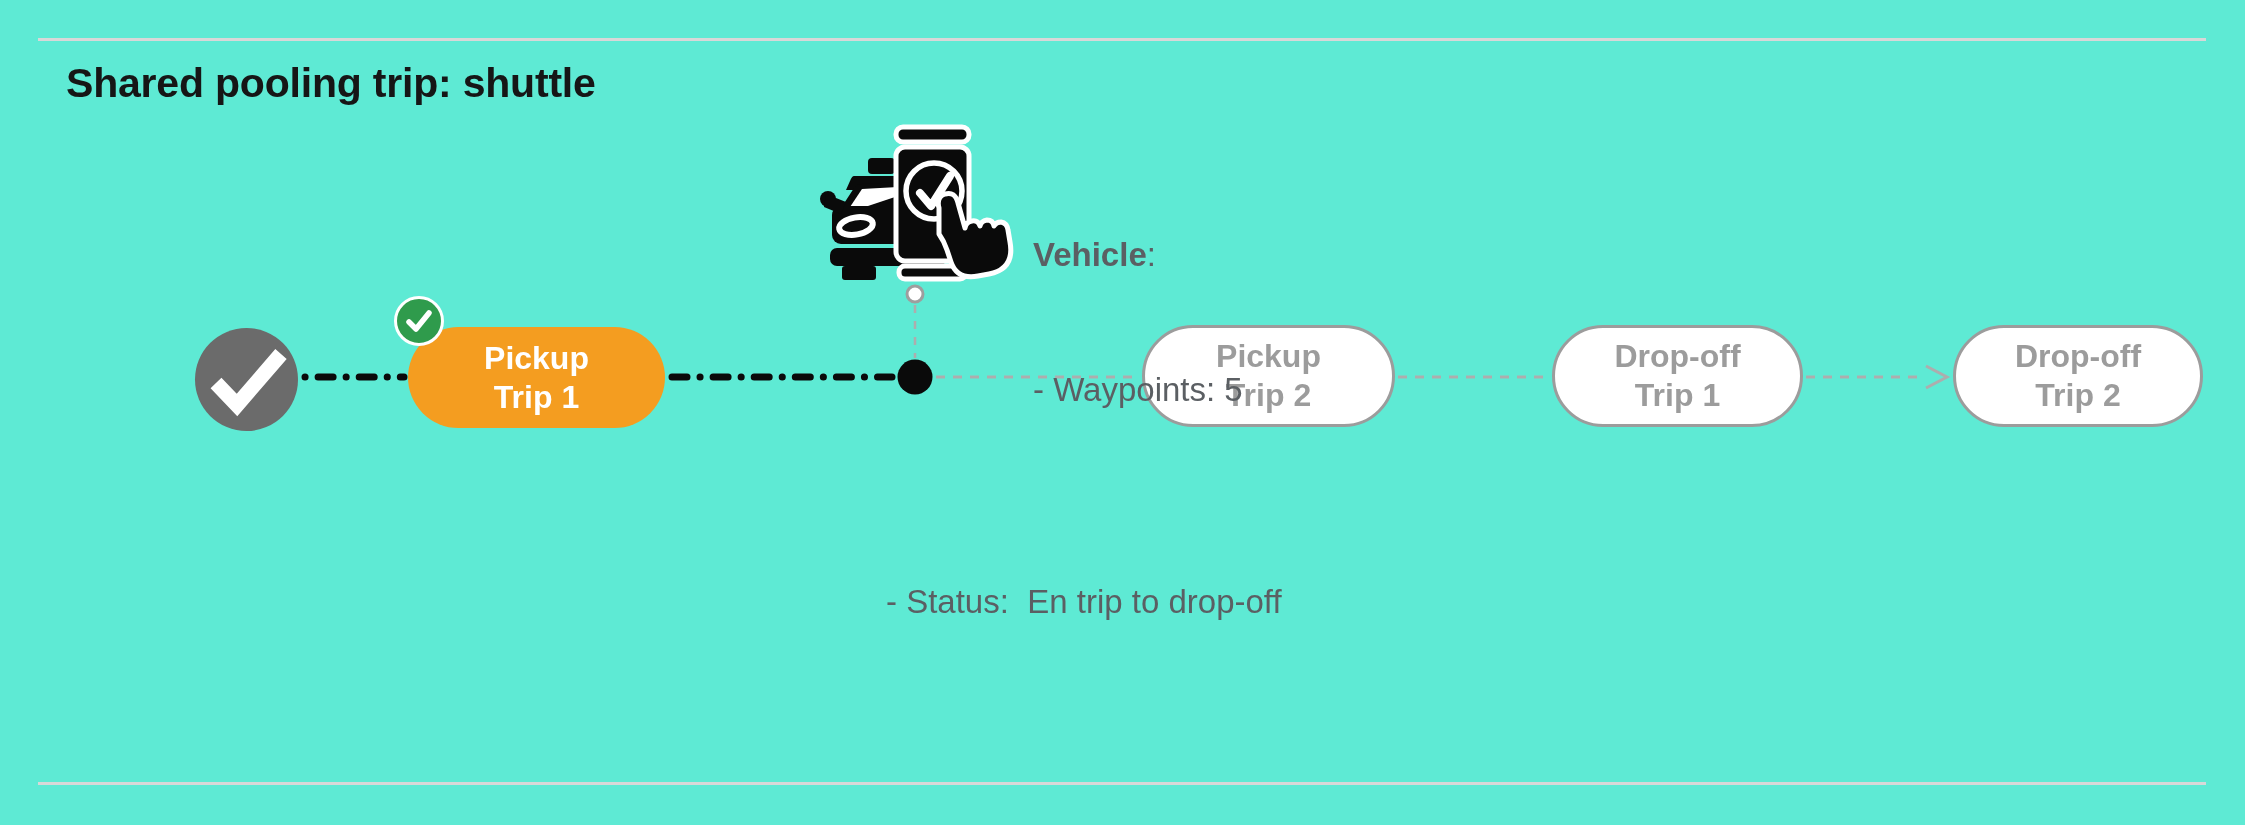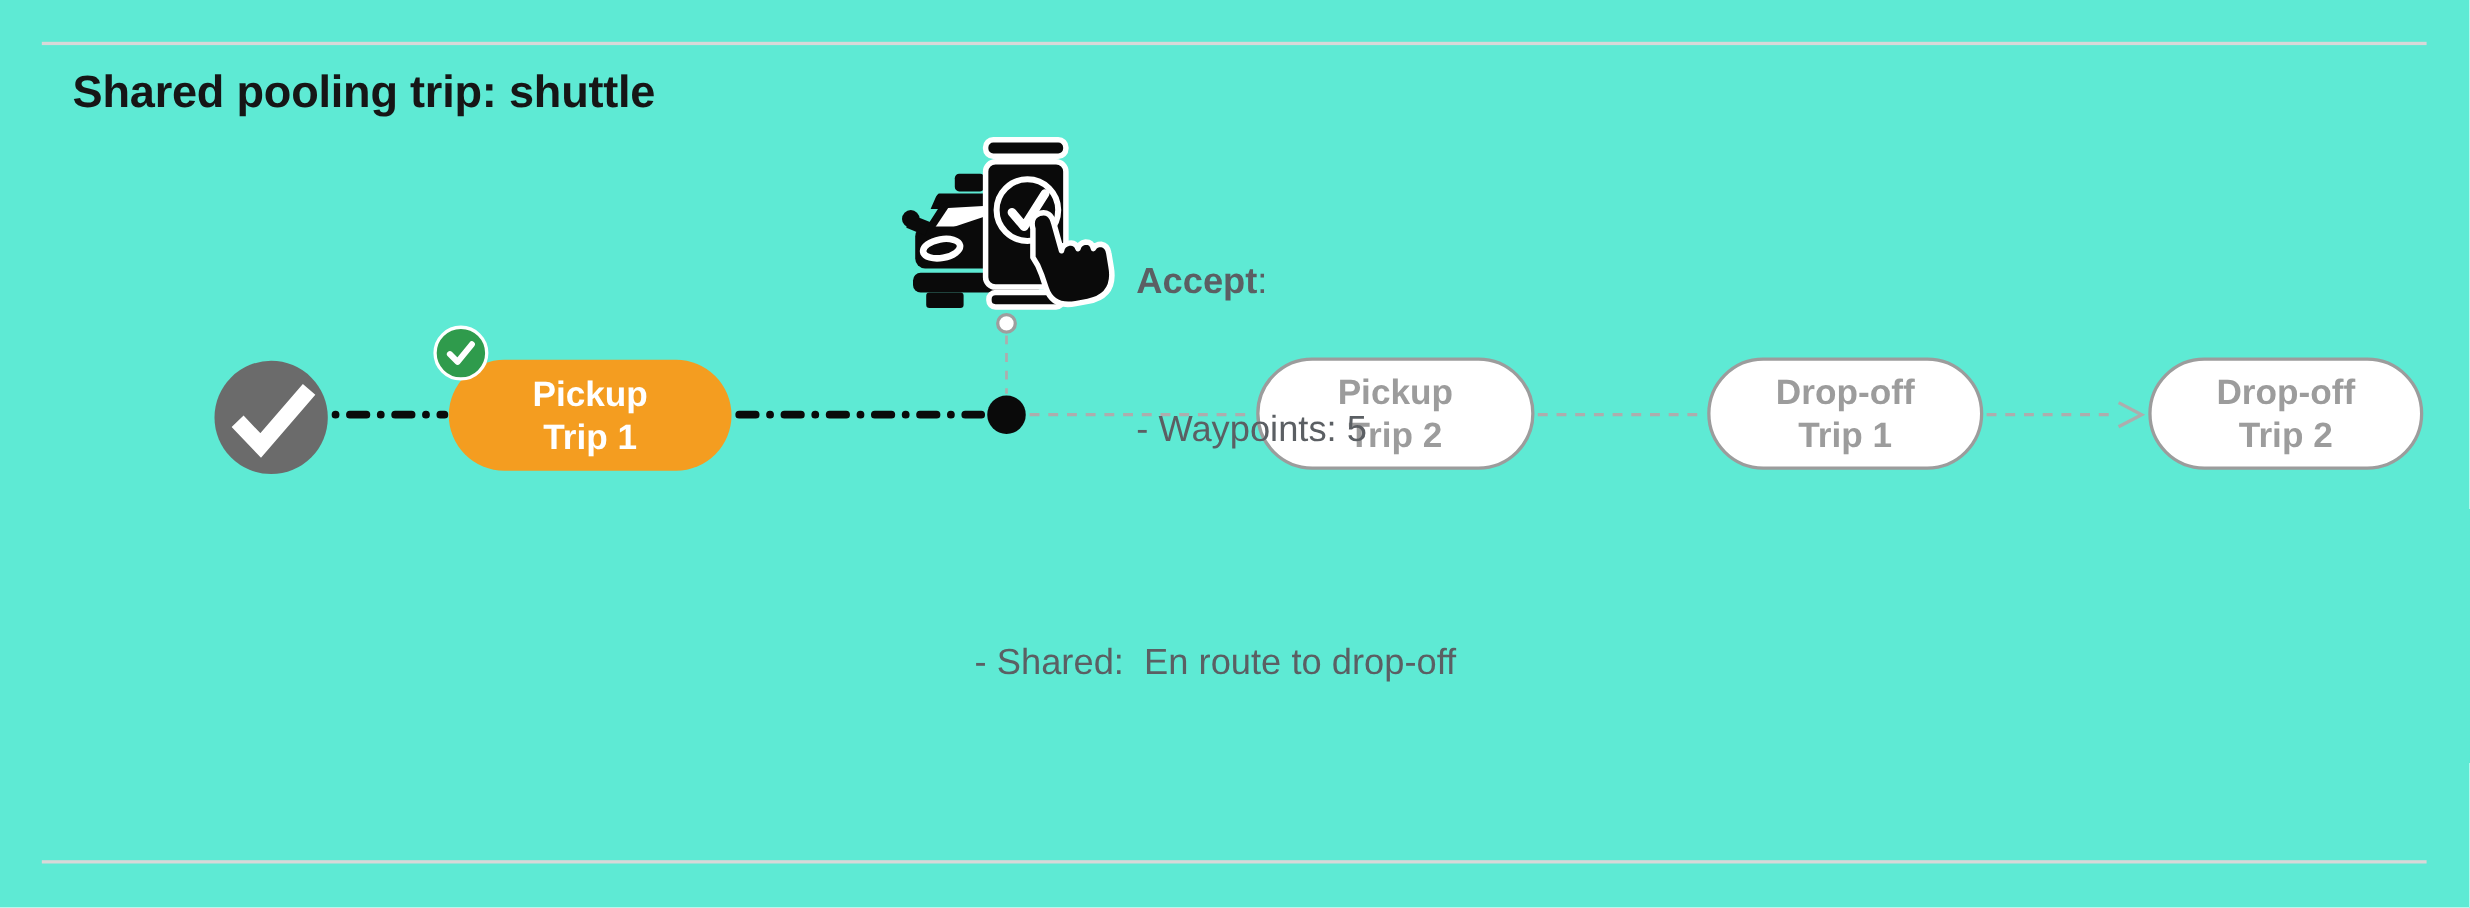--- a/index.html
+++ b/index.html
@@ -127,7 +127,7 @@
   </svg>
 
   <div class="veh-text">
-    <div><span class="bold">Accept</span><span>:</span></div>
+    <div><span class="bold">Vehicle</span><span>:</span></div>
     <div>- Waypoints: 5</div>
   </div>
 

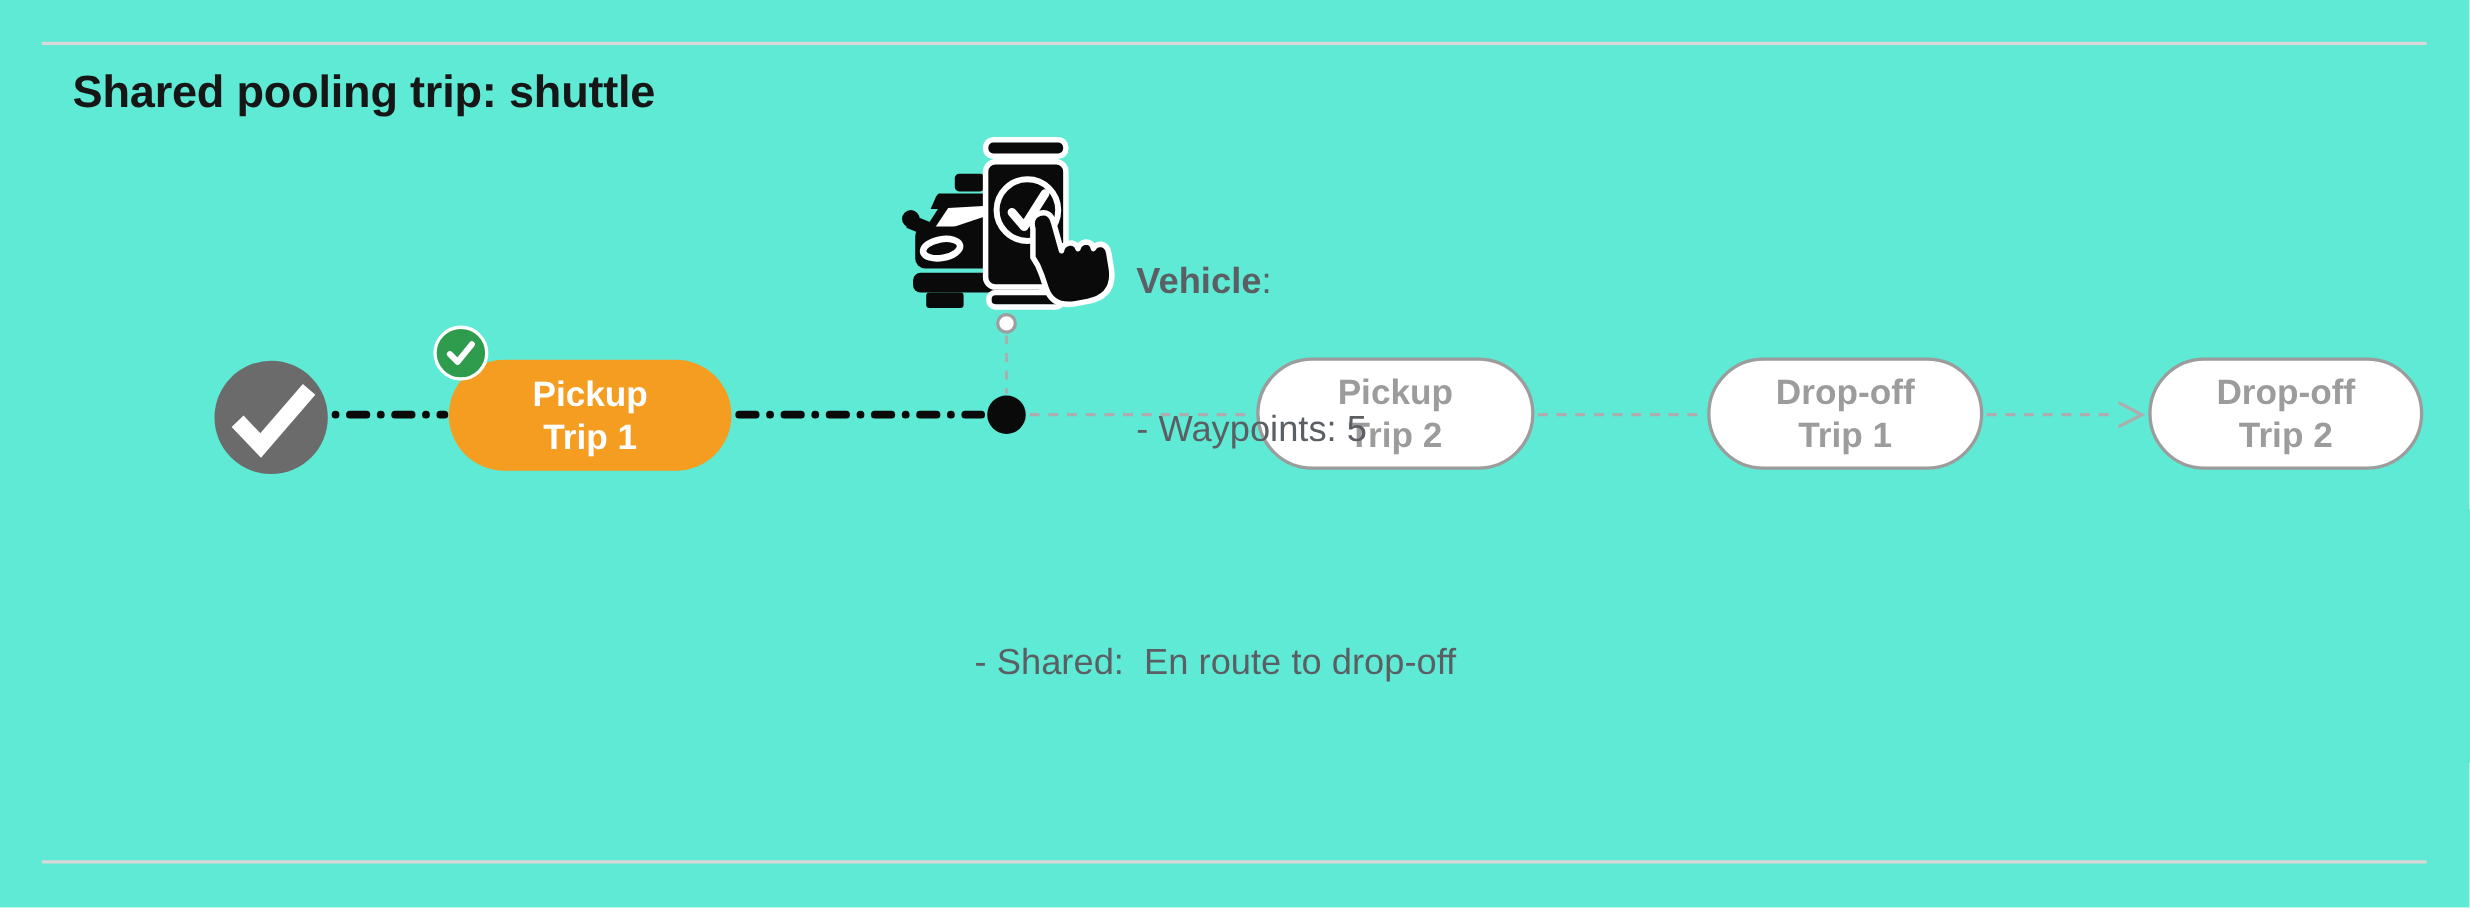--- a/index.html
+++ b/index.html
@@ -132,7 +132,7 @@
   </div>
 
   <div class="status-block">
-    <div>- Shared:  En route to drop-off</div>
+    <div>- Status:  En trip to drop-off</div>
     
     
     

